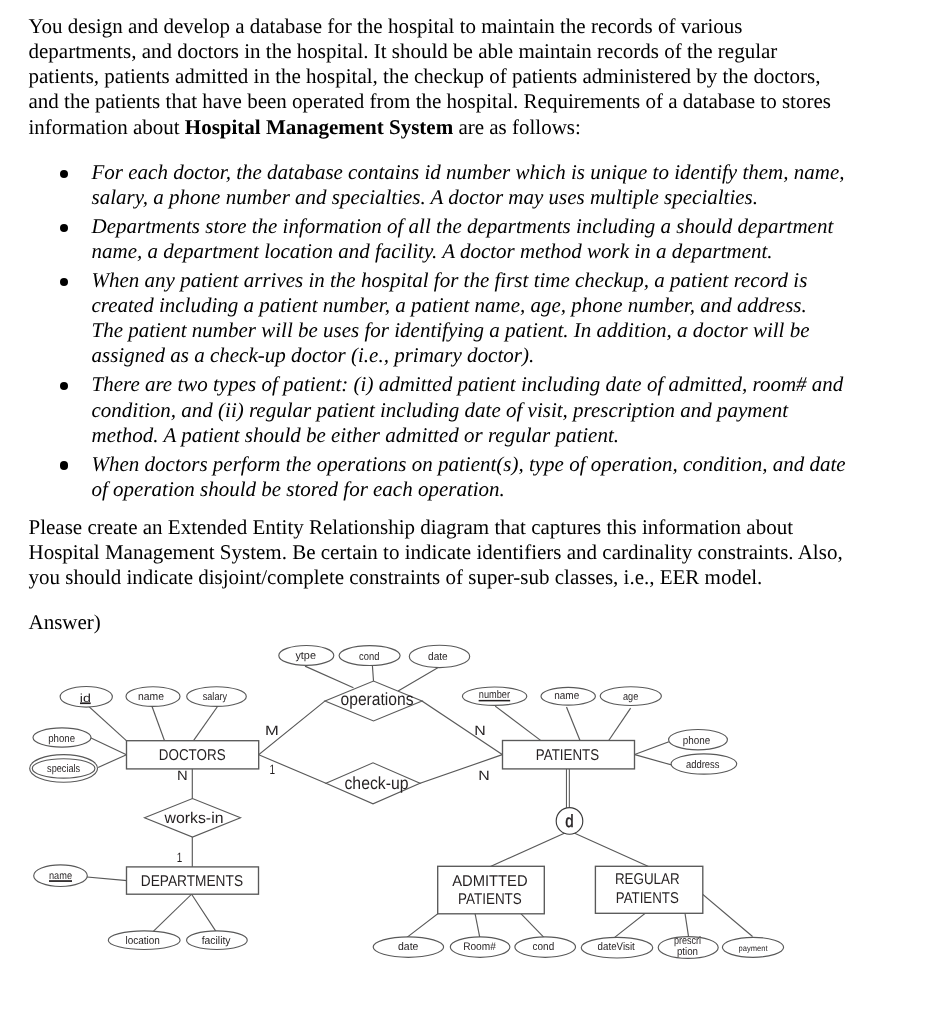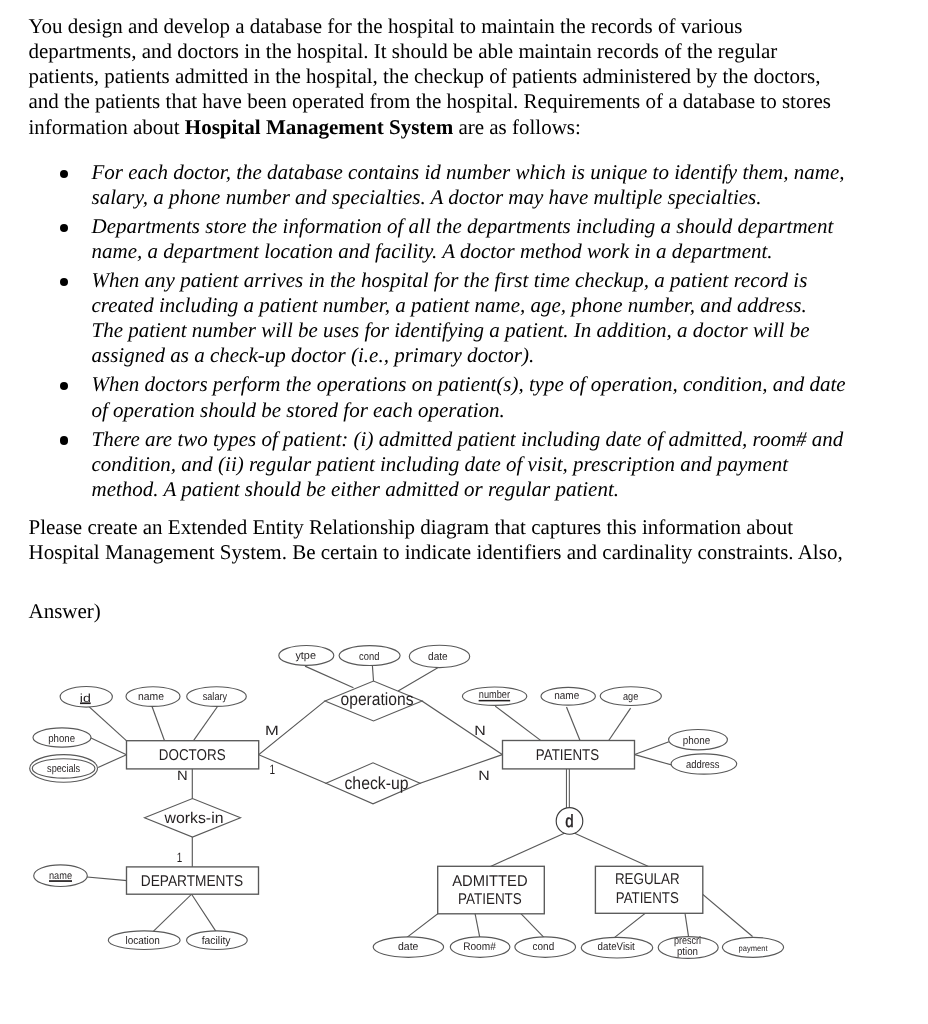--- a/index.html
+++ b/index.html
@@ -33,7 +33,7 @@
   <div class="prose">
     <p><span>You design and develop a database for the hospital to maintain the records of various departments, and doctors in the hospital. It should be able maintain records of the regular patients, patients admitted in the hospital, the checkup of patients administered by the doctors, and the patients that have been operated from the hospital. Requirements of a database to stores information about </span><b>Hospital Management System</b><span> are as follows:</span></p>
     <ul class="req">
-      <li><span class="bu">•</span><span class="lines"><span class="ln">For each doctor, the database contains id number which is unique to identify them, name,</span><span class="ln">salary, a phone number and specialties. A doctor may have multiple specialties.</span></span></li>
+      <li><span class="bu">•</span><span class="lines"><span class="ln">For each doctor, the database contains id number which is unique to identify them, name,</span><span class="ln">salary, a phone number and specialties. A doctor may uses multiple specialties.</span></span></li>
       <li><span class="bu">•</span><span class="lines"><span class="ln">Departments store the information of all the departments including a should department</span><span class="ln">name, a department location and facility. A doctor method work in a department.</span></span></li>
       <li><span class="bu">•</span><span class="lines"><span class="ln">When any patient arrives in the hospital for the first time checkup, a patient record is</span><span class="ln">created including a patient number, a patient name, age, phone number, and address.</span><span class="ln">The patient number will be uses for identifying a patient. In addition, a doctor will be</span><span class="ln">assigned as a check-up doctor (i.e., primary doctor).</span></span></li>
       <li><span class="bu">•</span><span class="lines"><span class="ln">When doctors perform the operations on patient(s), type of operation, condition, and date</span><span class="ln">of operation should be stored for each operation.</span></span></li>

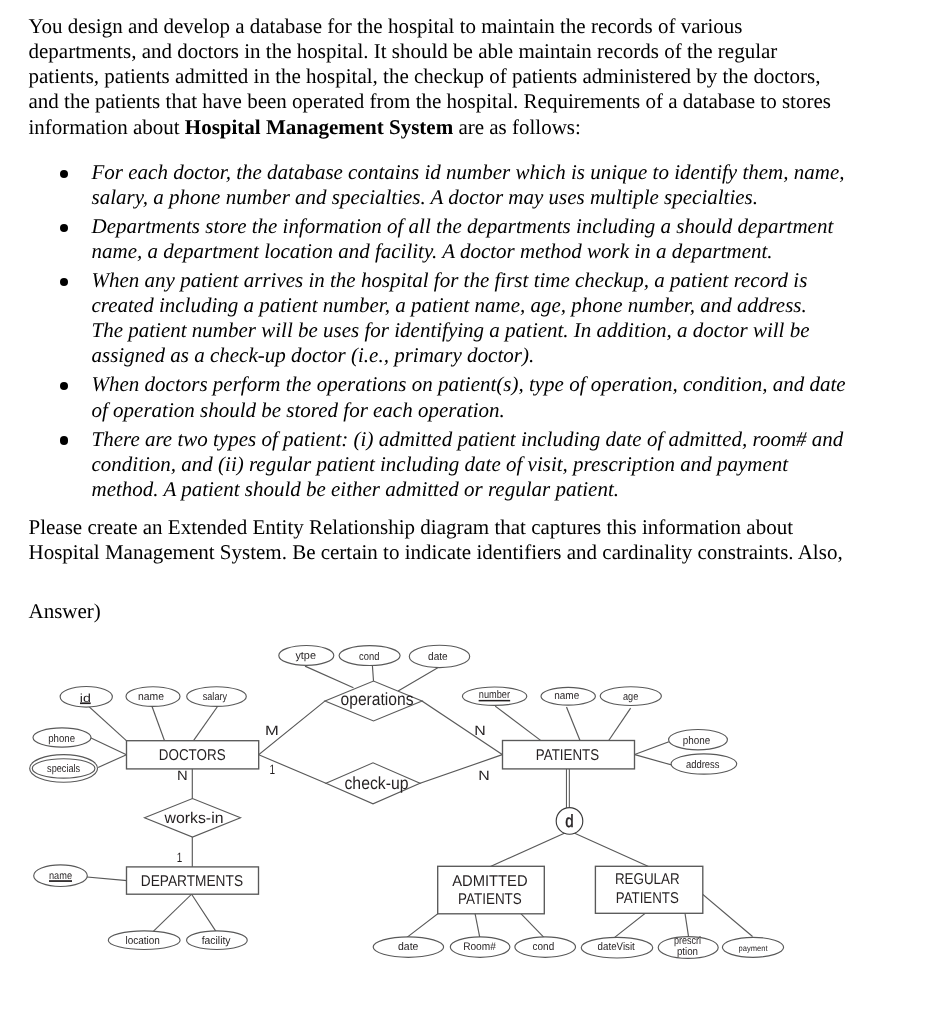--- a/index.html
+++ b/index.html
@@ -36,8 +36,8 @@
       <li><span class="bu">•</span><span class="lines"><span class="ln">For each doctor, the database contains id number which is unique to identify them, name,</span><span class="ln">salary, a phone number and specialties. A doctor may uses multiple specialties.</span></span></li>
       <li><span class="bu">•</span><span class="lines"><span class="ln">Departments store the information of all the departments including a should department</span><span class="ln">name, a department location and facility. A doctor method work in a department.</span></span></li>
       <li><span class="bu">•</span><span class="lines"><span class="ln">When any patient arrives in the hospital for the first time checkup, a patient record is</span><span class="ln">created including a patient number, a patient name, age, phone number, and address.</span><span class="ln">The patient number will be uses for identifying a patient. In addition, a doctor will be</span><span class="ln">assigned as a check-up doctor (i.e., primary doctor).</span></span></li>
+      <li><span class="bu">•</span><span class="lines"><span class="ln">There are two types of patient: (i) admitted patient including date of admitted, room# and</span><span class="ln">condition, and (ii) regular patient including date of visit, prescription and payment</span><span class="ln">method. A patient should be either admitted or regular patient.</span></span></li>
       <li><span class="bu">•</span><span class="lines"><span class="ln">When doctors perform the operations on patient(s), type of operation, condition, and date</span><span class="ln">of operation should be stored for each operation.</span></span></li>
-      <li><span class="bu">•</span><span class="lines"><span class="ln">There are two types of patient: (i) admitted patient including date of admitted, room# and</span><span class="ln">condition, and (ii) regular patient including date of visit, prescription and payment</span><span class="ln">method. A patient should be either admitted or regular patient.</span></span></li>
     </ul>
     <p class="para2 lines">
         <span class="ln">Please create an Extended Entity Relationship diagram that captures this information about</span>

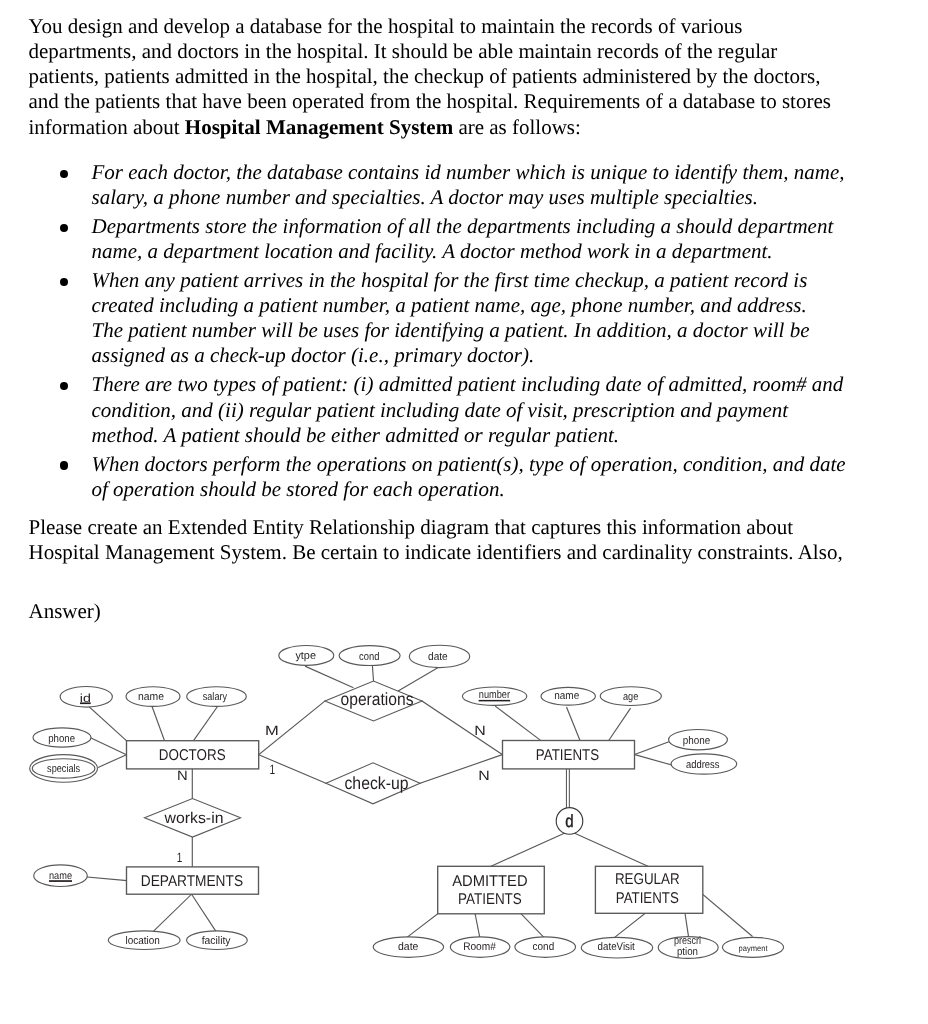--- a/index.html
+++ b/index.html
@@ -42,6 +42,7 @@
     <p class="para2 lines">
         <span class="ln">Please create an Extended Entity Relationship diagram that captures this information about</span>
         <span class="ln">Hospital Management System. Be certain to indicate identifiers and cardinality constraints. Also,</span>
+        <span class="ln">you should indicate disjoint/complete constraints of super-sub classes, i.e., EER model.</span>
       </p>
     <p class="answer">Answer)</p>
   </div>

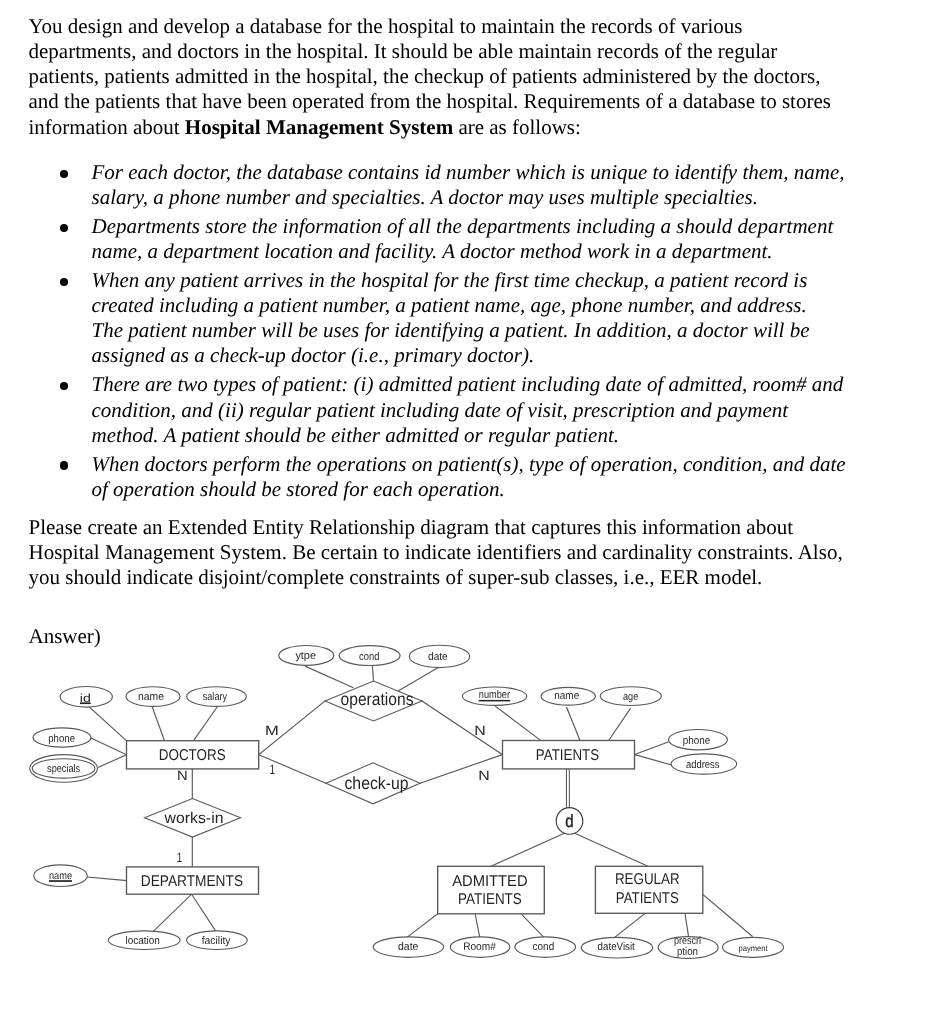--- a/index.html
+++ b/index.html
@@ -20,7 +20,7 @@
                 color:transparent;}
   .lines .ln{display:block;white-space:pre;}
   .prose p.para2{margin-top:13px;}
-  .prose p.answer{margin-top:34px;}
+  .prose p.answer{margin-top:20px;}
   
   #diagram{position:absolute;left:0;top:0;width:928px;height:1024px;}
   #diagram text{paint-order:stroke;}

